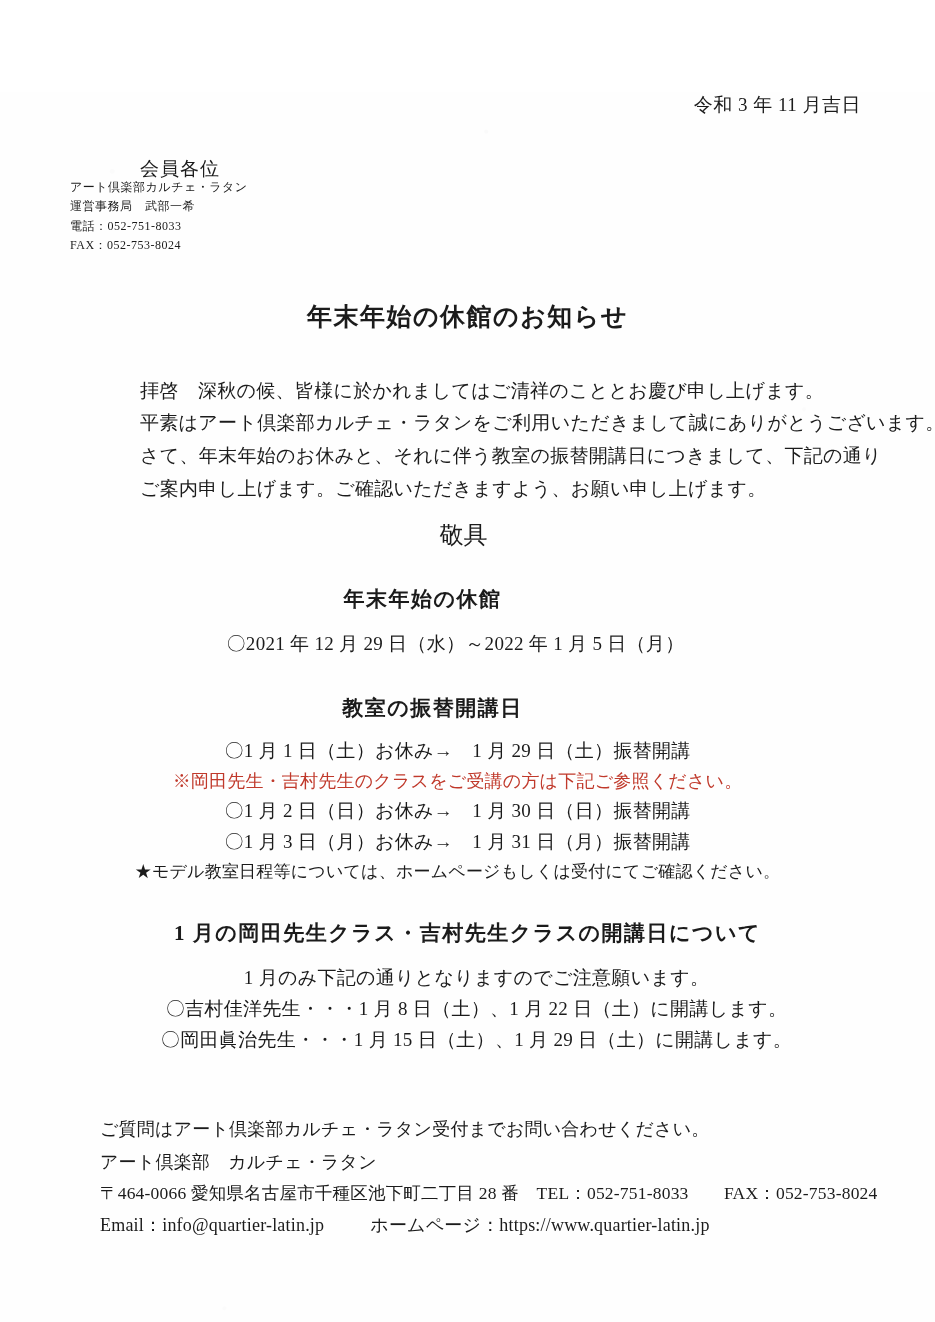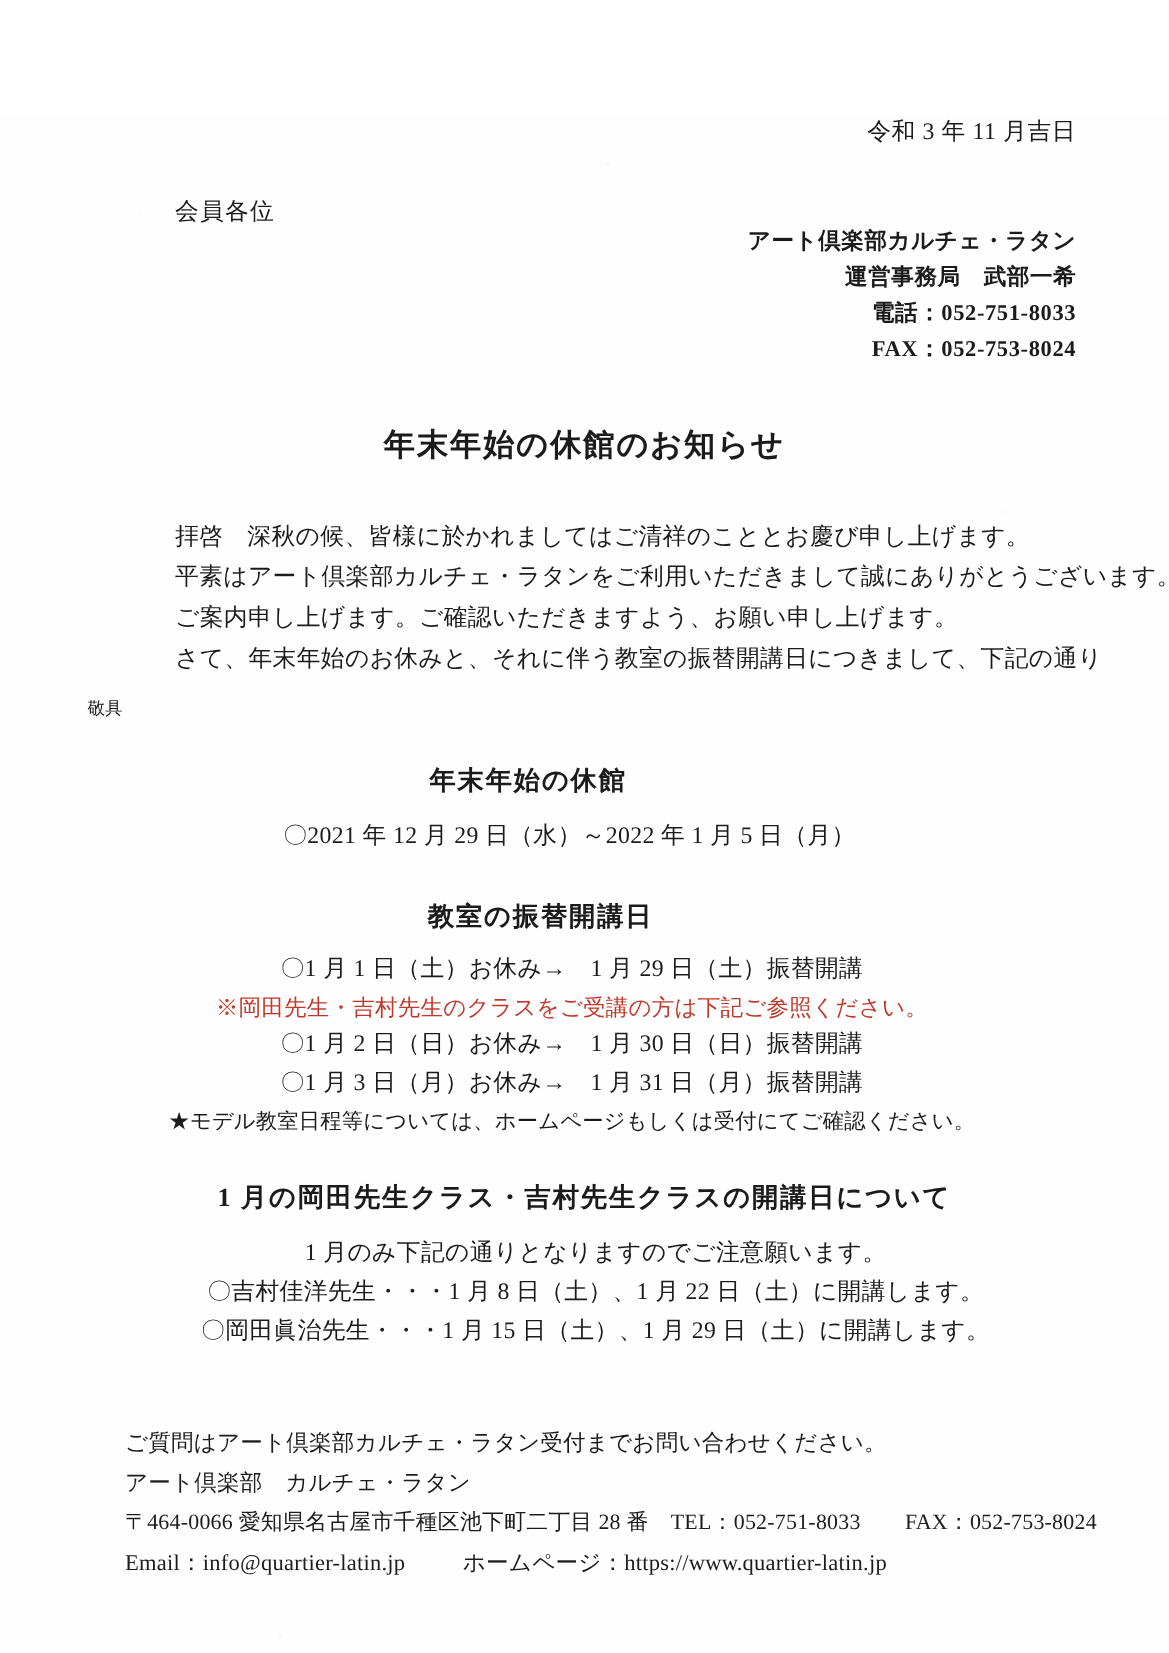--- a/index.html
+++ b/index.html
@@ -54,13 +54,12 @@
     letter-spacing: 1px;
   }
   .sender-block {
-    text-align: right;
-    font-size: 18px;
+    text-align: left;
+    font-size: 12px;
     line-height: 1.62;
     margin-top: -4px;
     padding-right: 4px;
     letter-spacing: 0.5px;
-    font-weight: bold;
   }
   .doc-title {
     text-align: center;

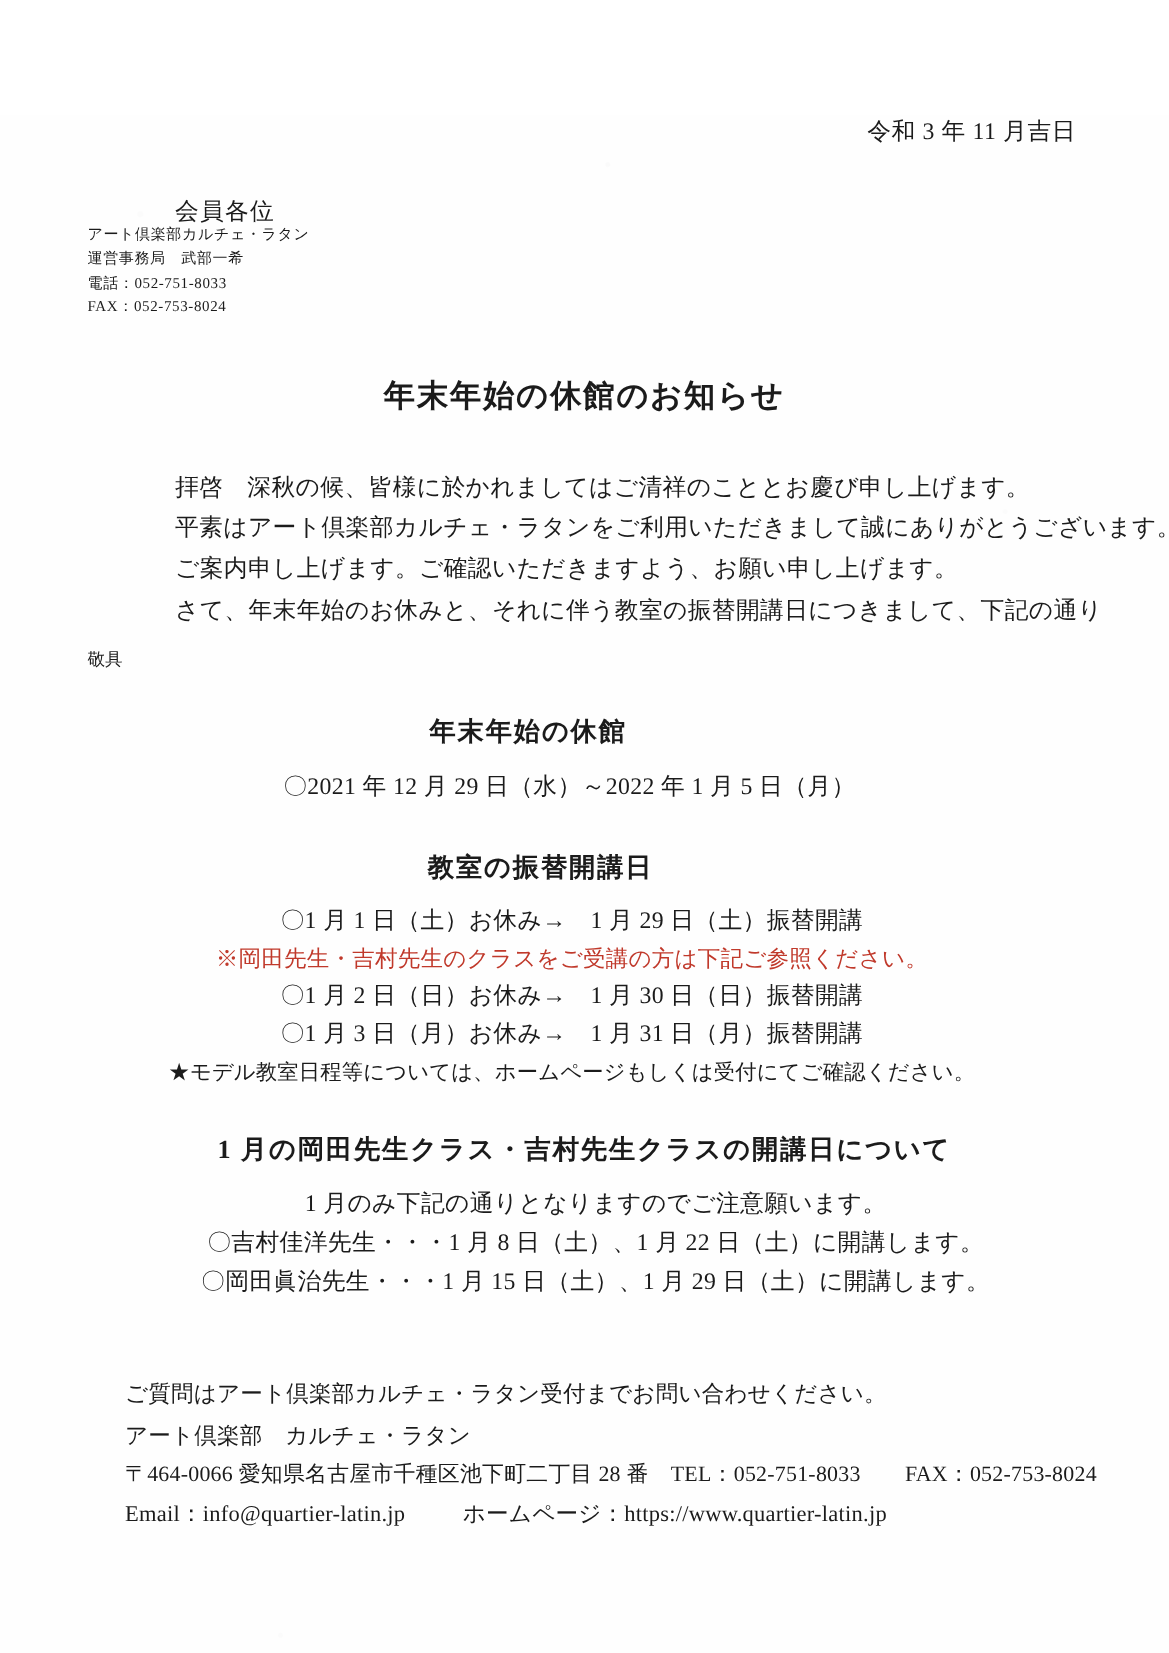--- a/index.html
+++ b/index.html
@@ -159,8 +159,8 @@
     <div class="body-para">
       <div>拝啓　深秋の候、皆様に於かれましてはご清祥のこととお慶び申し上げます。</div>
       <div>平素はアート倶楽部カルチェ・ラタンをご利用いただきまして誠にありがとうございます。</div>
+      <div>さて、年末年始のお休みと、それに伴う教室の振替開講日につきまして、下記の通り</div>
       <div>ご案内申し上げます。ご確認いただきますよう、お願い申し上げます。</div>
-      <div>さて、年末年始のお休みと、それに伴う教室の振替開講日につきまして、下記の通り</div>
     </div>
 
     <div class="closing">敬具</div>

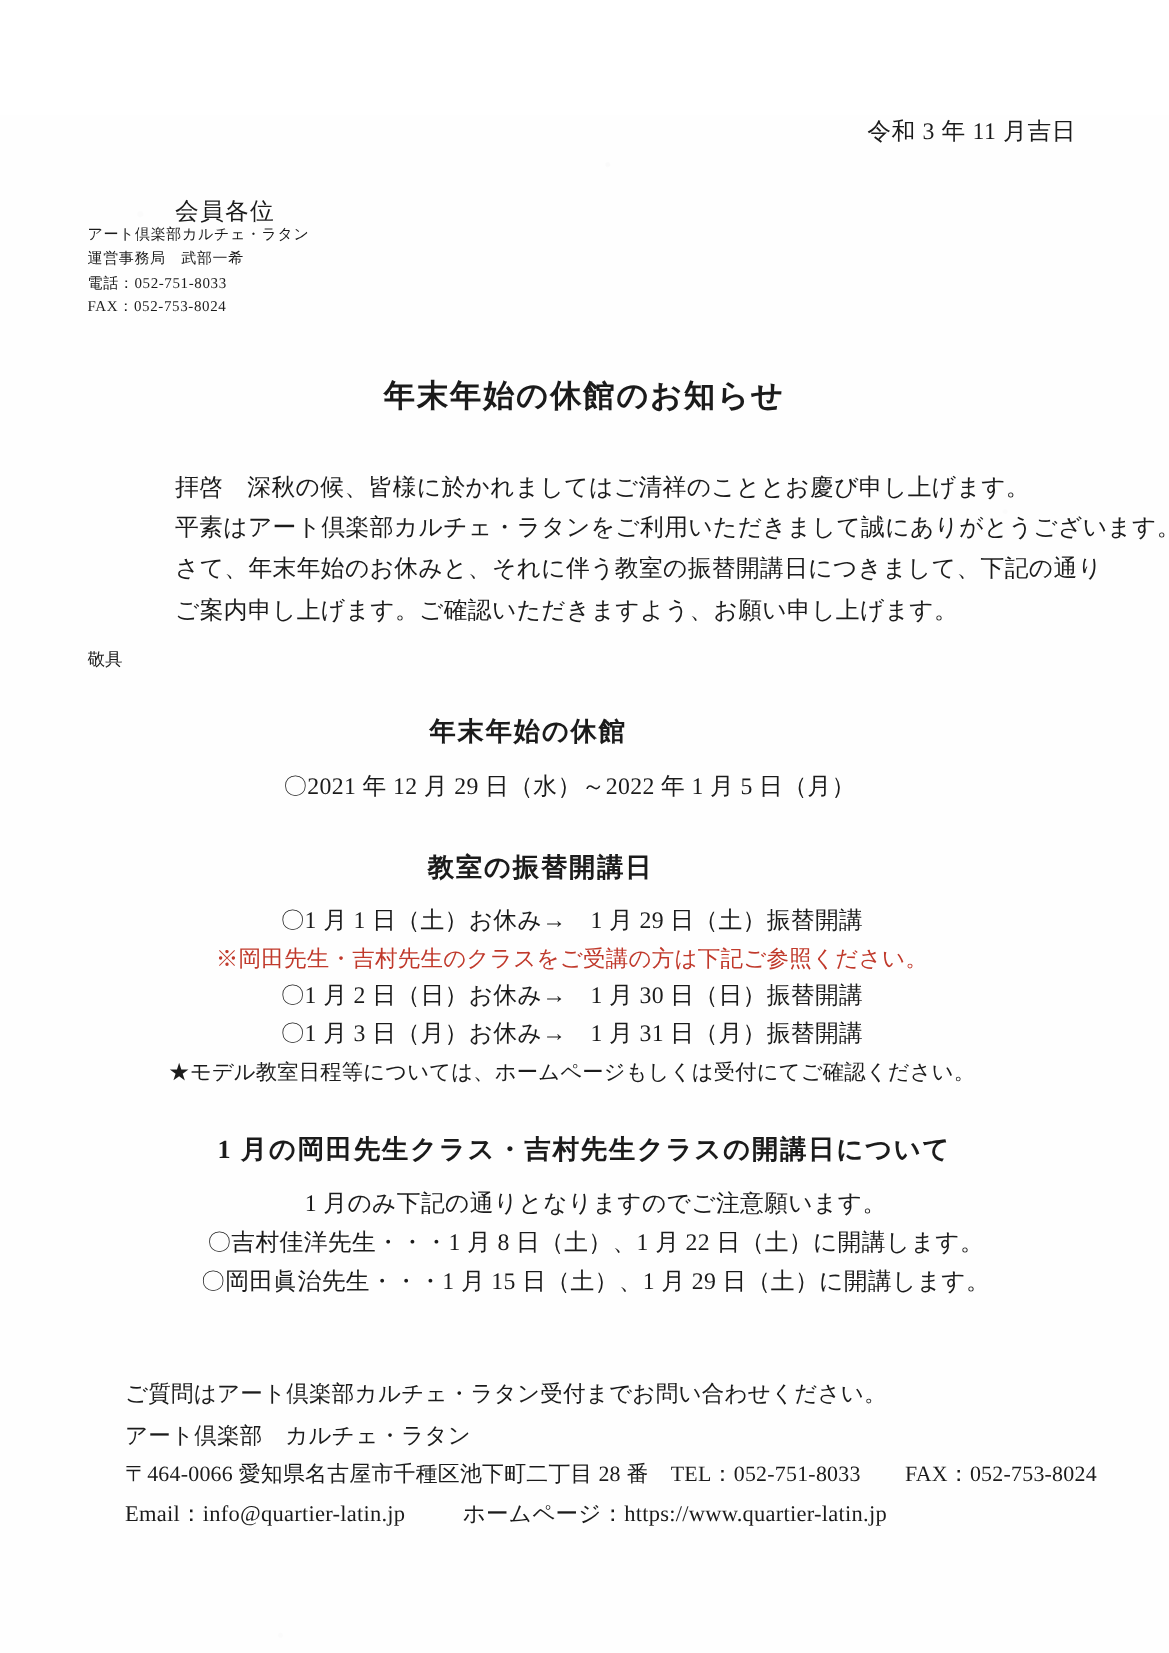--- a/index.html
+++ b/index.html
@@ -77,8 +77,8 @@
   }
   .body-para div { white-space: nowrap; }
   .closing {
-    text-align: left;
-    font-size: 14px;
+    text-align: center;
+    font-size: 24px;
     margin-top: 14px;
     padding-right: 8px;
   }

